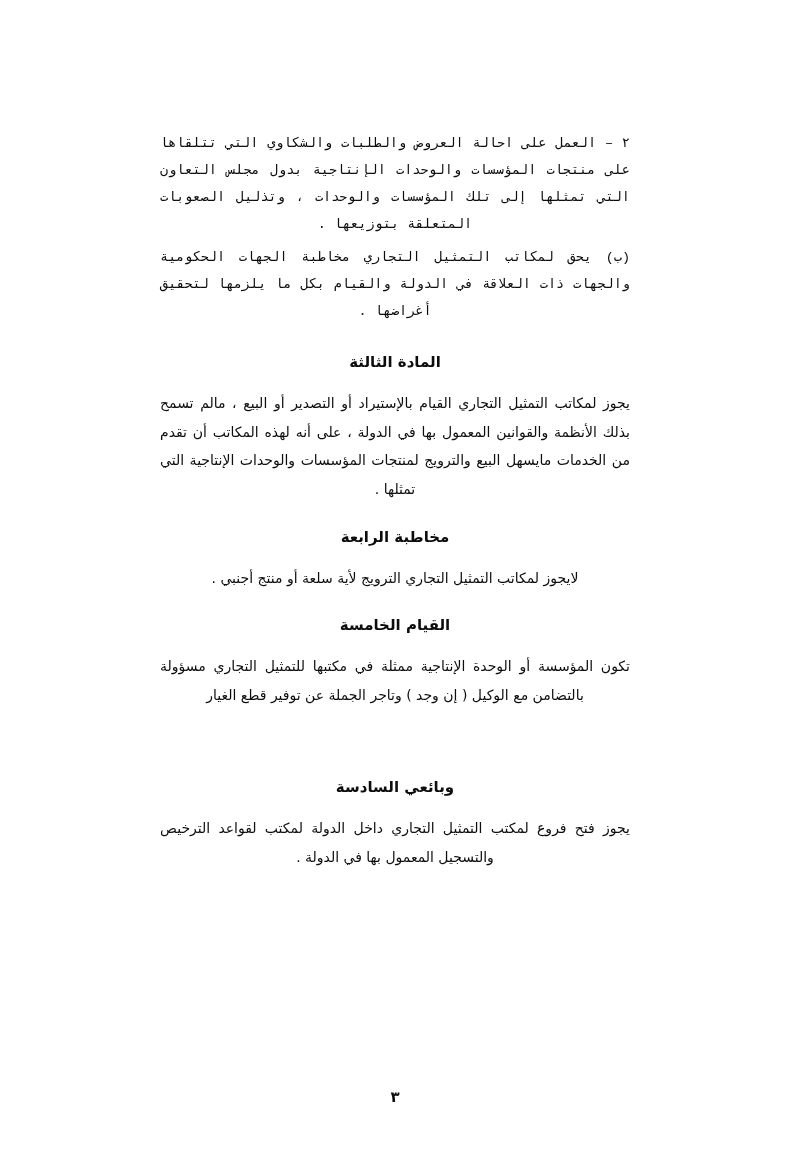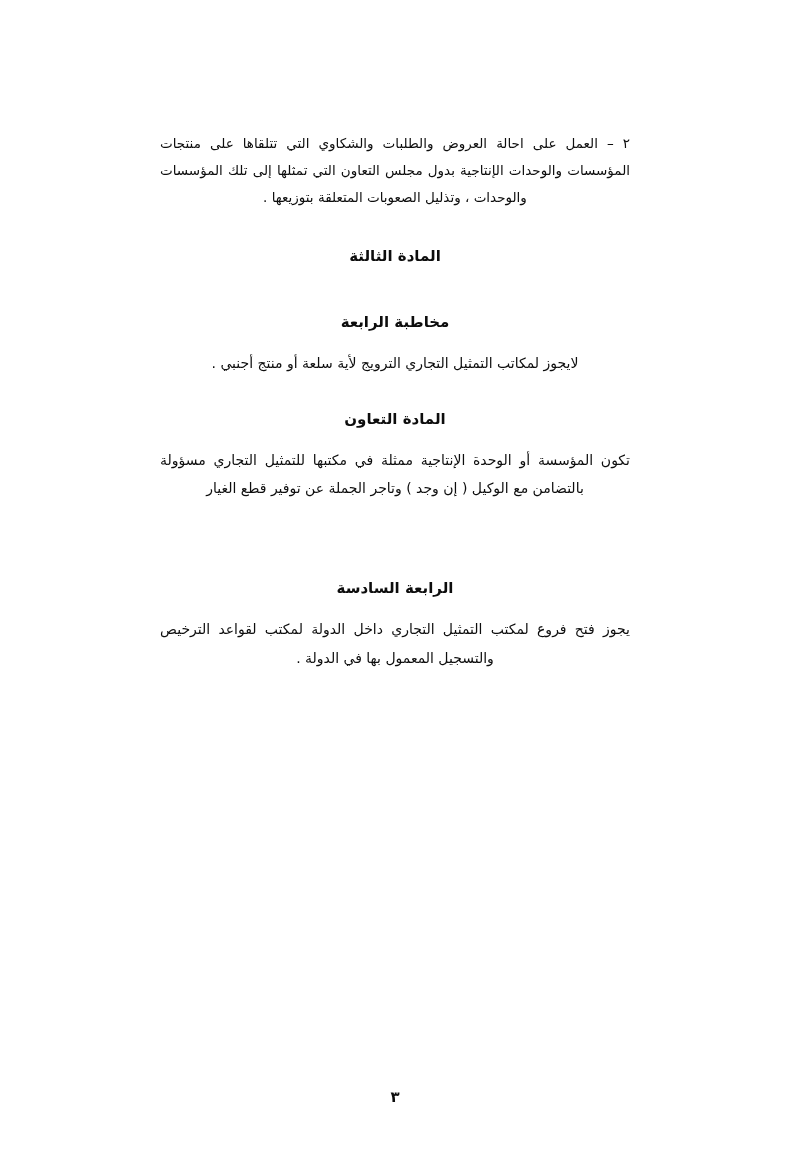--- a/index.html
+++ b/index.html
@@ -31,6 +31,7 @@
     line-height: 2.0;
     letter-spacing: 0.2px;
     margin-bottom: 2px;
+    font-family: Liberation Mono, monospace;
   }
   .para {
     font-size: 14px;

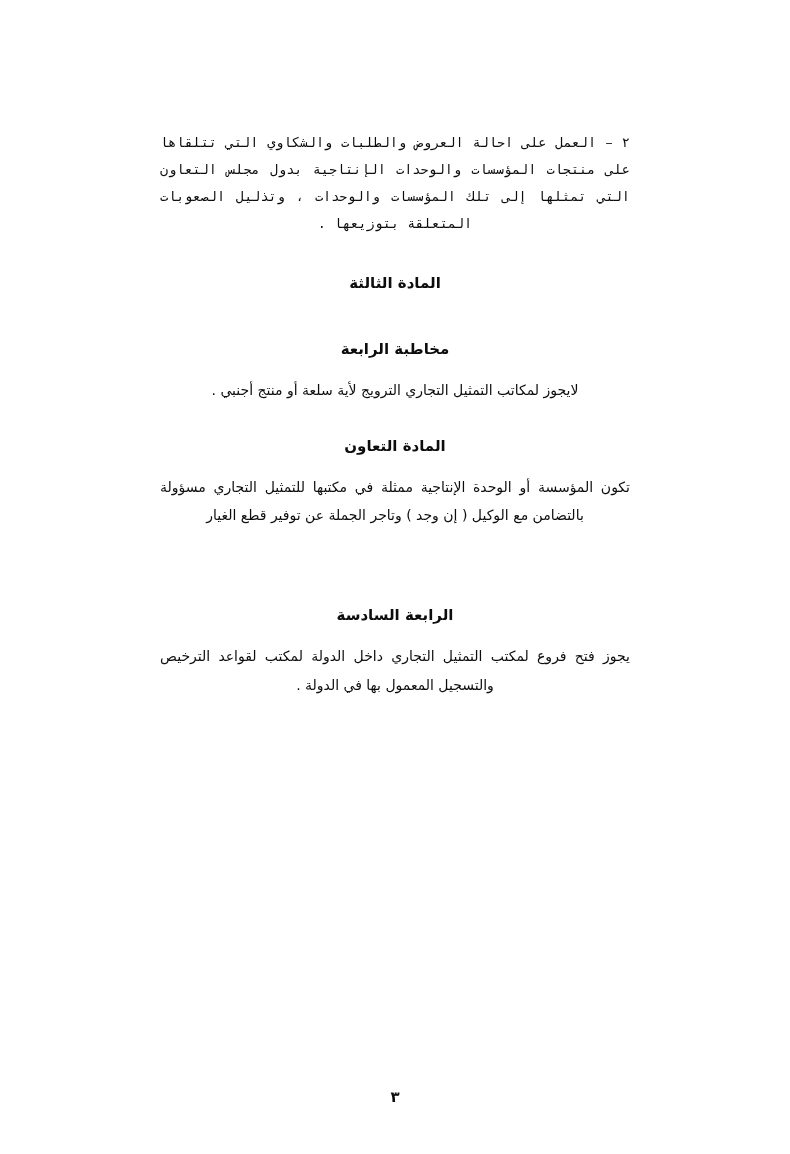--- a/index.html
+++ b/index.html
@@ -72,6 +72,7 @@
   <div class="block numbered grp">٢ – العمل على احالة العروض والطلبات والشكاوي التي تتلقاها على منتجات المؤسسات والوحدات الإنتاجية بدول مجلس التعاون التي تمثلها إلى تلك المؤسسات والوحدات ، وتذليل الصعوبات المتعلقة بتوزيعها .</div>
 
 
+  <div class="block numbered grp">(ب) يحق لمكاتب التمثيل التجاري مخاطبة الجهات الحكومية والجهات ذات العلاقة في الدولة والقيام بكل ما يلزمها لتحقيق أغراضها .</div>
 
   <div class="spacer-sm"></div>
 

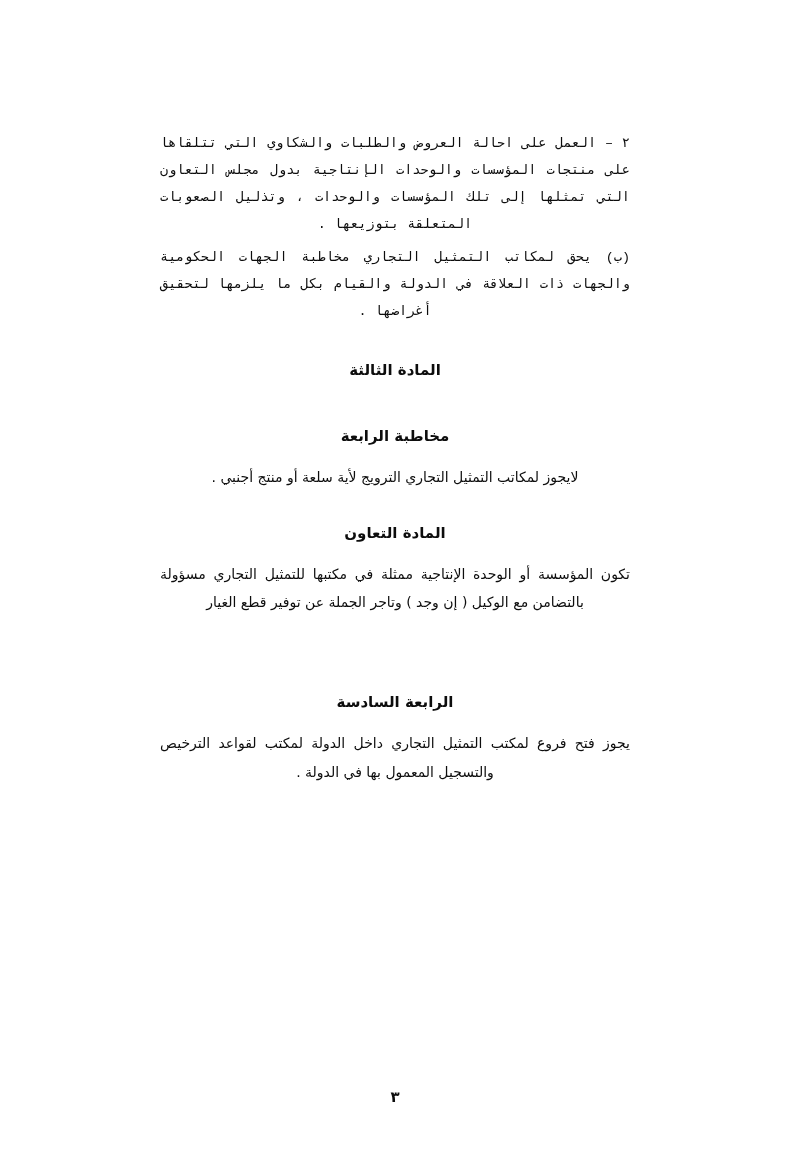--- a/index.html
+++ b/index.html
@@ -43,7 +43,7 @@
     text-align-last: center;
     font-weight: bold;
     font-size: 15px;
-    margin: 20px 0 18px 0;
+    margin: 12px 0 18px 0;
     letter-spacing: 0.3px;
   }
   .center-line {

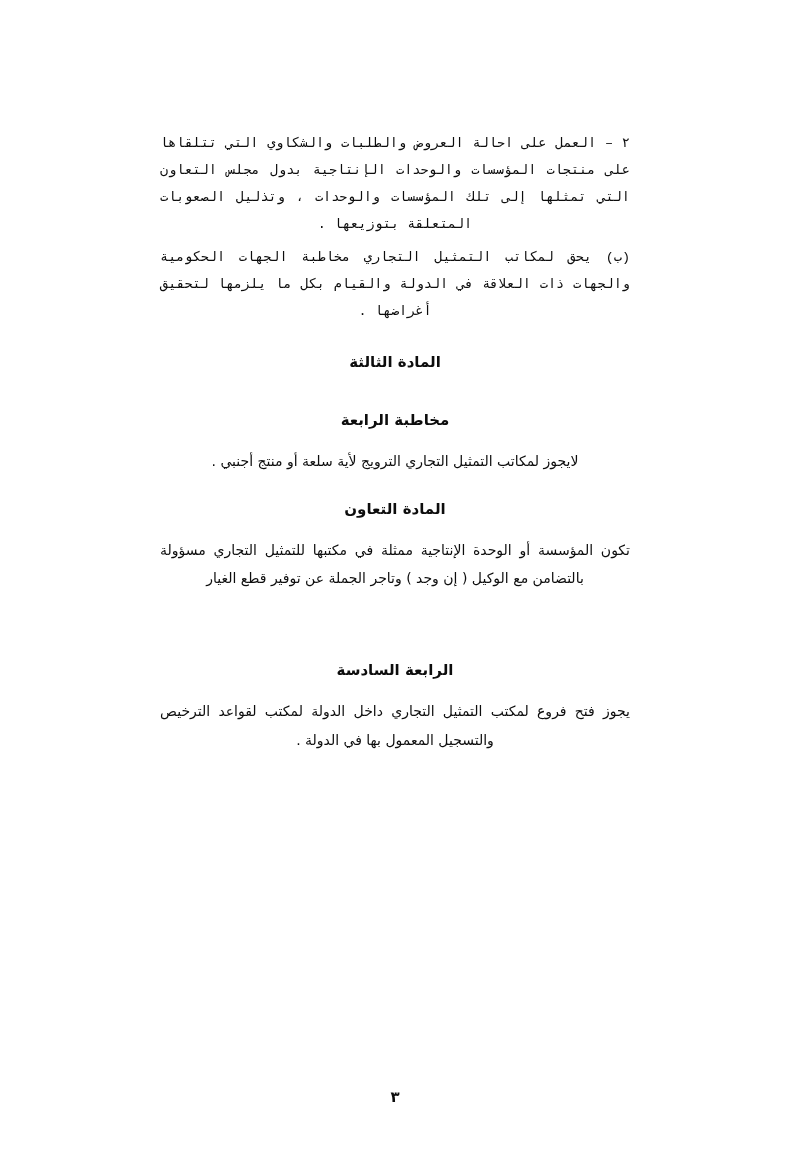--- a/index.html
+++ b/index.html
@@ -78,6 +78,7 @@
 
   <div class="heading">المادة الثالثة</div>
 
+  <div class="block para">يجوز لمكاتب التمثيل التجاري القيام بالإستيراد أو التصدير أو البيع ، مالم تسمح بذلك الأنظمة والقوانين المعمول بها في الدولة ، على أنه لهذه المكاتب أن تقدم من الخدمات مايسهل البيع والترويج لمنتجات المؤسسات والوحدات الإنتاجية التي تمثلها .</div>
 
   <div class="spacer-sm"></div>
 

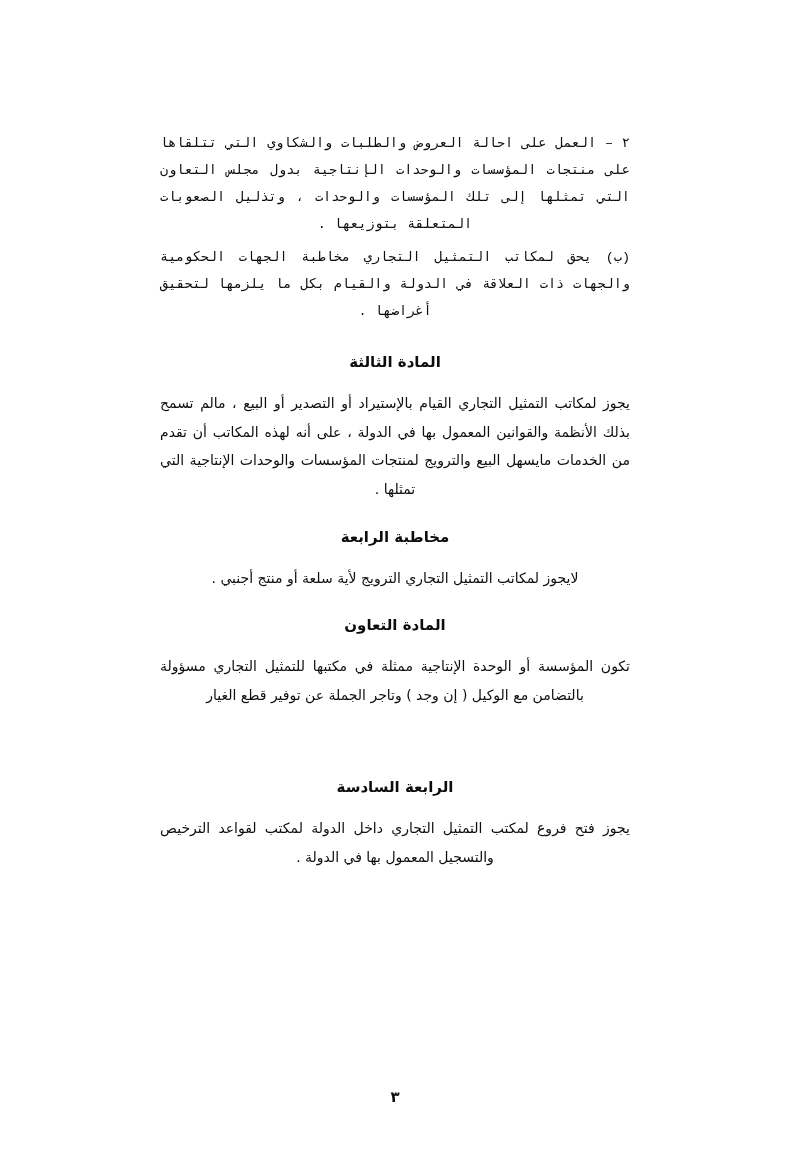--- a/index.html
+++ b/index.html
@@ -88,7 +88,7 @@
 
   <div class="spacer-sm"></div>
 
-  <div class="heading">المادة التعاون</div>
+  <div class="heading">القيام الخامسة</div>
 
   <div class="block para">تكون المؤسسة أو الوحدة الإنتاجية ممثلة في مكتبها للتمثيل التجاري مسؤولة بالتضامن مع الوكيل ( إن وجد ) وتاجر الجملة عن توفير قطع الغيار</div>
 

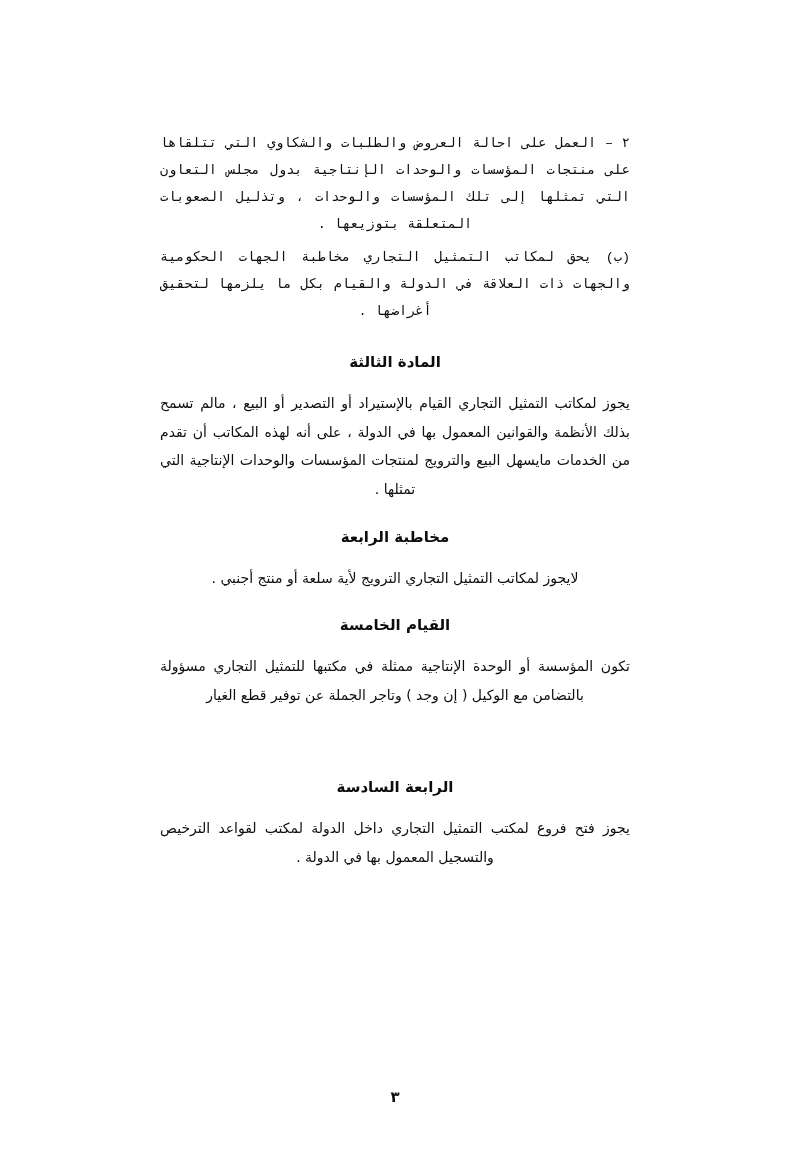--- a/index.html
+++ b/index.html
@@ -97,7 +97,7 @@
 
   <div class="spacer-lg"></div>
 
-  <div class="heading">الرابعة السادسة</div>
+  <div class="heading">وبائعي السادسة</div>
 
   <div class="block para">يجوز فتح فروع لمكتب التمثيل التجاري داخل الدولة لمكتب لقواعد الترخيص والتسجيل المعمول بها في الدولة .</div>
 

